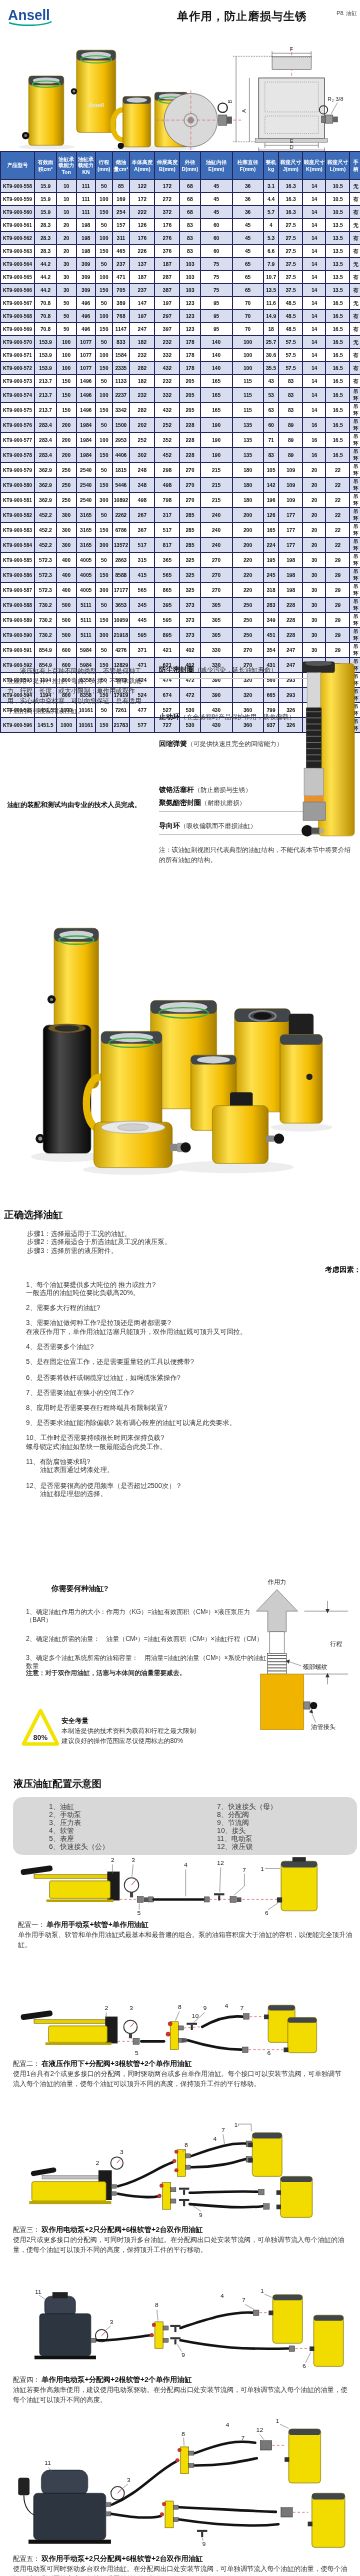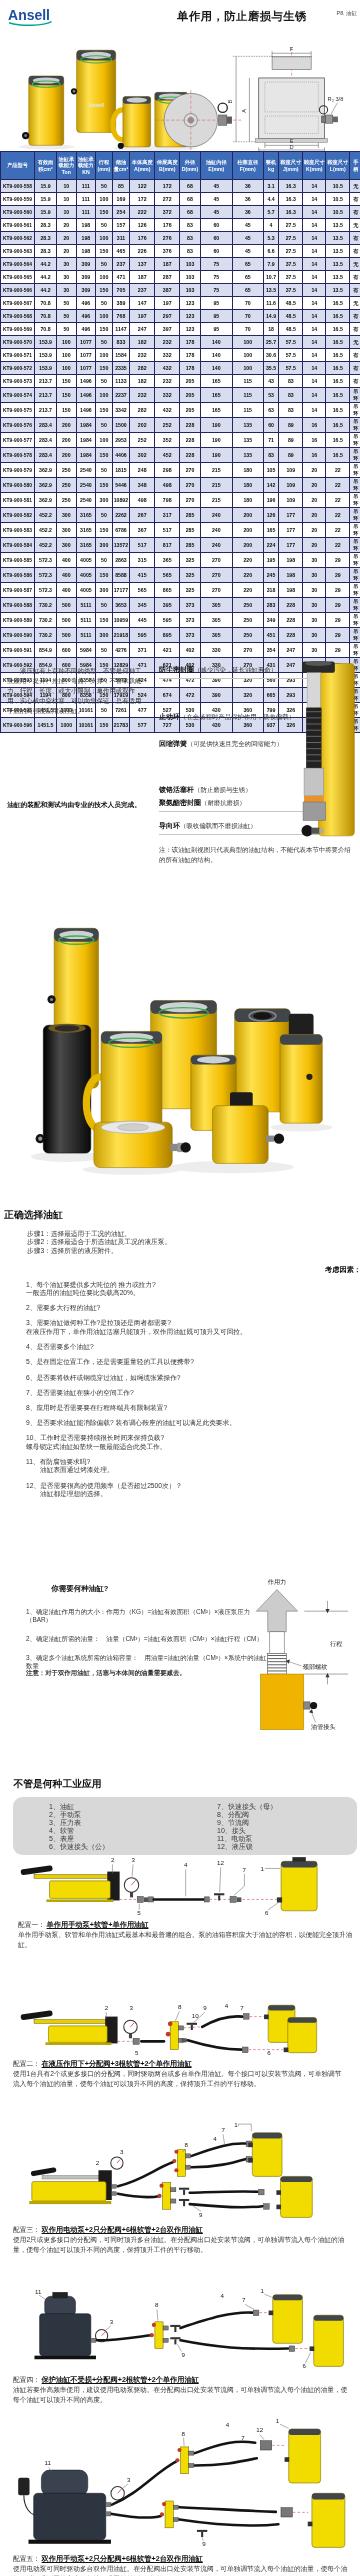--- a/index.html
+++ b/index.html
@@ -1155,6 +1155,17 @@
     </svg>
   </div>
 
+  <div class="abs" style="top:1708px;left:20.6px;width:309px;height:41px;">
+    <svg width="39" height="39" viewBox="0 0 76 76">
+      <polygon points="38,5 5,70 71,70" fill="#fff" stroke="#f2e400" stroke-width="7" stroke-linejoin="round"></polygon>
+      <text x="38" y="62" text-anchor="middle" font-size="14" font-weight="700" fill="#222">80%</text>
+    </svg>
+    <div class="abs" style="top:9.3px;left:41px;width:216px;">
+      <div class="b-head" style="font-size:6.7px;">安全考量</div>
+      <div class="body-text" style="font-size:6.4px;">本制造提供的技术资料为载荷和行程之最大限制</div>
+      <div class="body-text" style="font-size:6.4px;">建议良好的操作范围应尽仅使用标志的80%</div>
+    </div>
+  </div>
 
   <div class="abs h1" style="top:1778px;left:13.4px;">不管是何种工业应用</div>
 

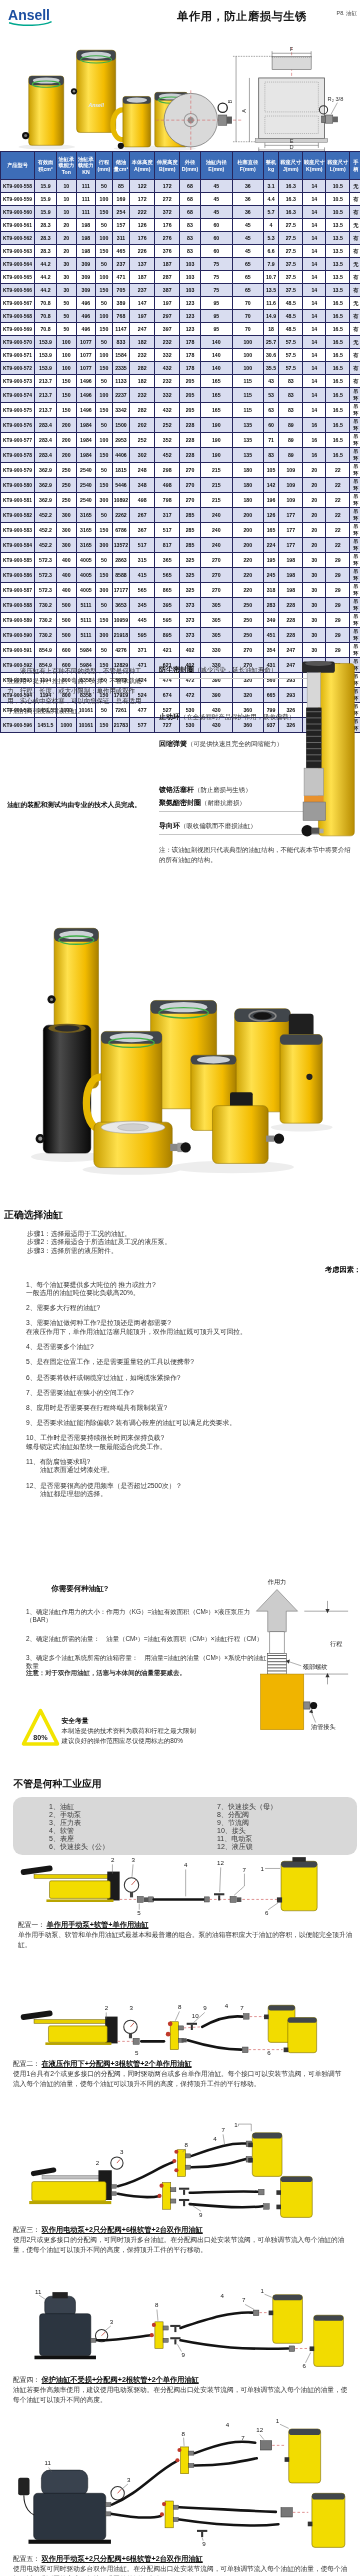--- a/index.html
+++ b/index.html
@@ -1167,7 +1167,7 @@
     </div>
   </div>
 
-  <div class="abs h1" style="top:1778px;left:13.4px;">不管是何种工业应用</div>
+  <div class="abs h1" style="top:1778px;left:13.4px;">液压油缸配置示意图</div>
 
   <div class="abs" style="top:1797px;left:13px;width:344px;height:58px;background:#d8d8d8;border-radius:9.3px;">
     <div class="abs" id="legend-1" style="top:6.2px;left:36px;">

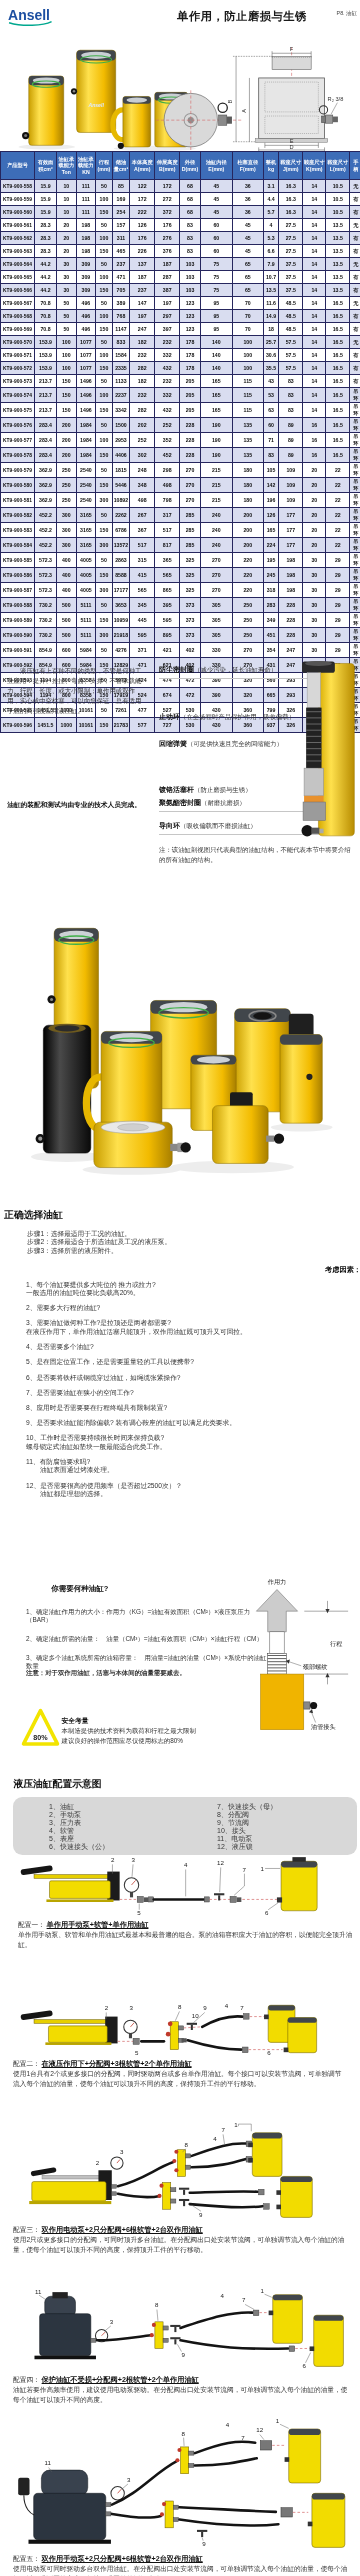--- a/index.html
+++ b/index.html
@@ -40,7 +40,7 @@
   
   .lg-line{font-size:7px;color:#3a3a3a;line-height:8px;}
   .cfg-caption{font-size:6.7px;color:#222;}
-  .cfg-title{font-size:7.2px;font-weight:700;color:#111;text-decoration:underline;}
+  .cfg-title{font-size:7.2px;font-weight:700;color:#111;}
   .cfg-desc{font-size:6.7px;line-height:1.42;color:#333;width:335px;margin:0;}
 
   

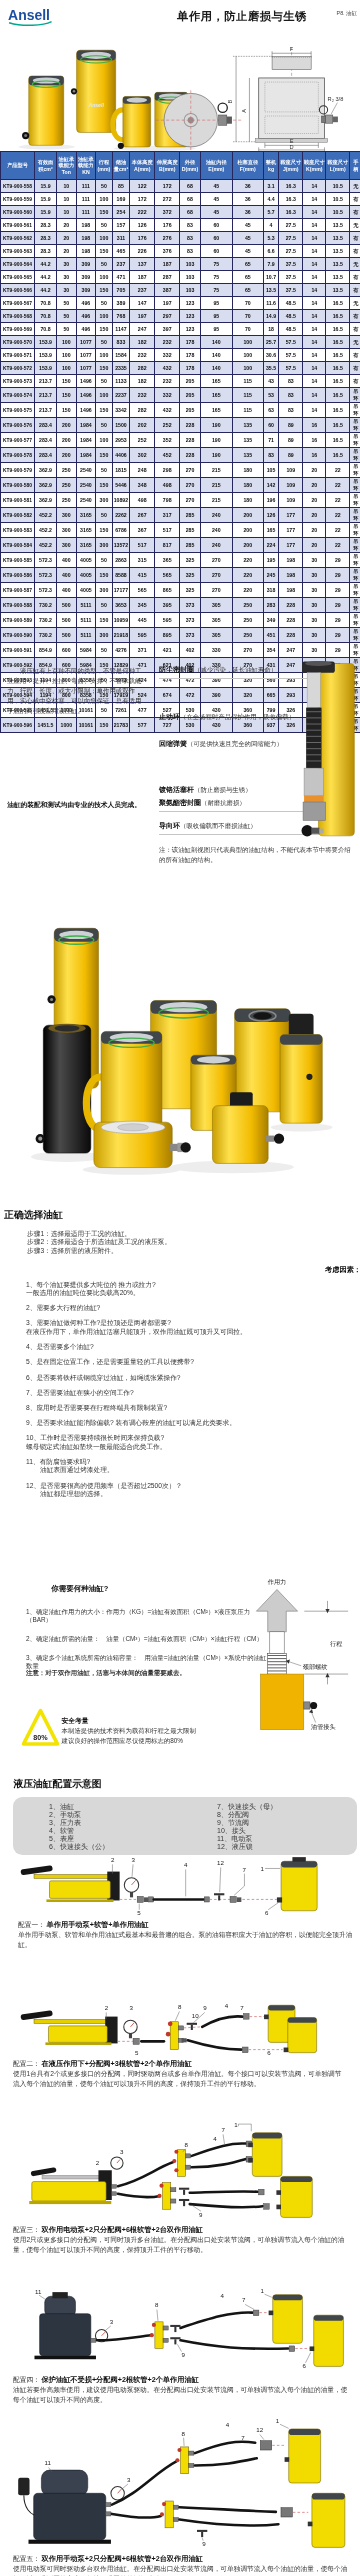--- a/index.html
+++ b/index.html
@@ -1404,7 +1404,7 @@
     </svg>
     <div class="abs cfg-caption" style="top:88px;left:13px;">
       <span>配置四：</span>
-      <span class="cfg-title">保护油缸不受损+分配阀+2根软管+2个单作用油缸</span>
+      <span class="cfg-title">单作用电动泵+分配阀+2根软管+2个单作用油缸</span>
     </div>
     <p class="abs cfg-desc" style="top:98px;left:13px;">油缸若要作高频率使用，建议使用电动泵驱动。在分配阀出口处安装节流阀，可单独调节流入每个油缸的油量，使每个油缸可以顶升不同的高度。</p>
   </div>

